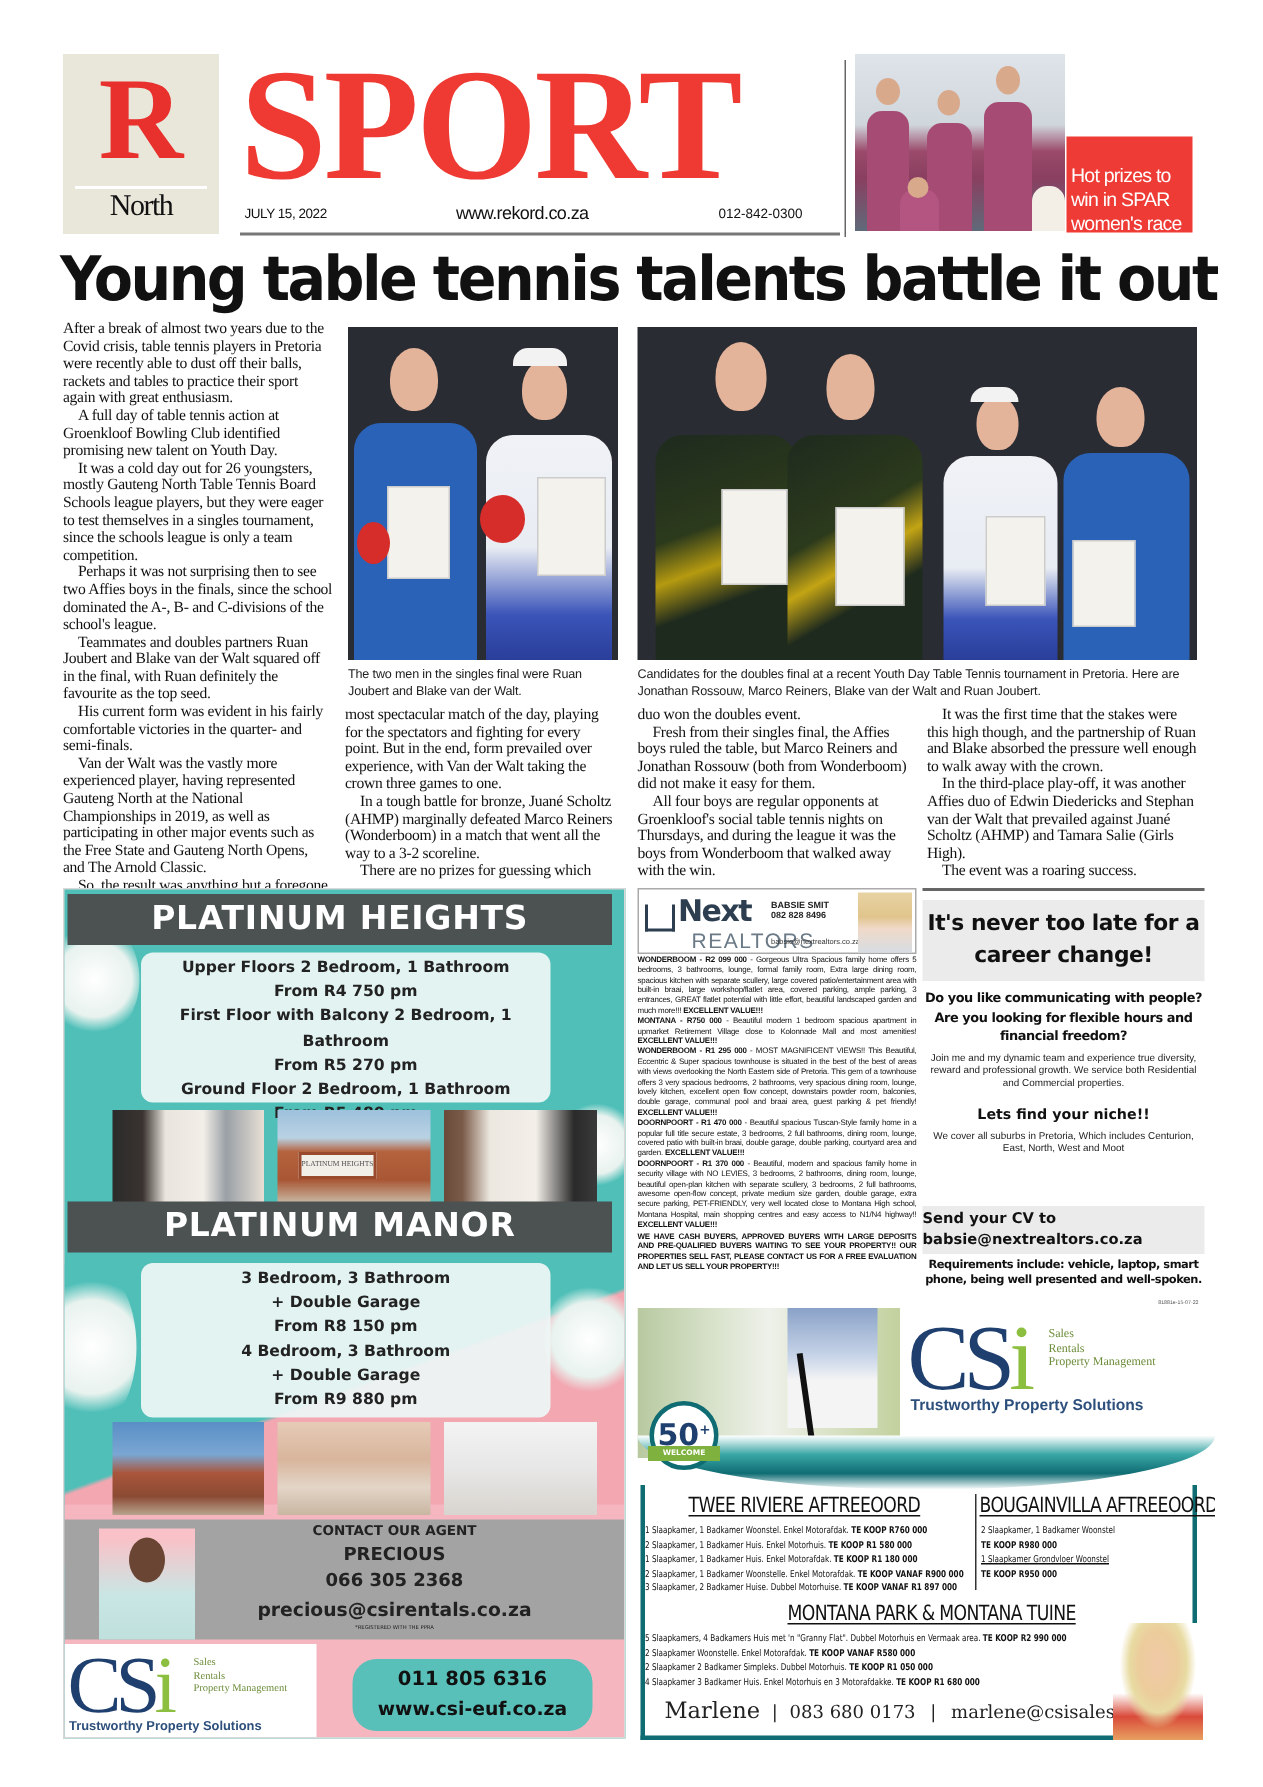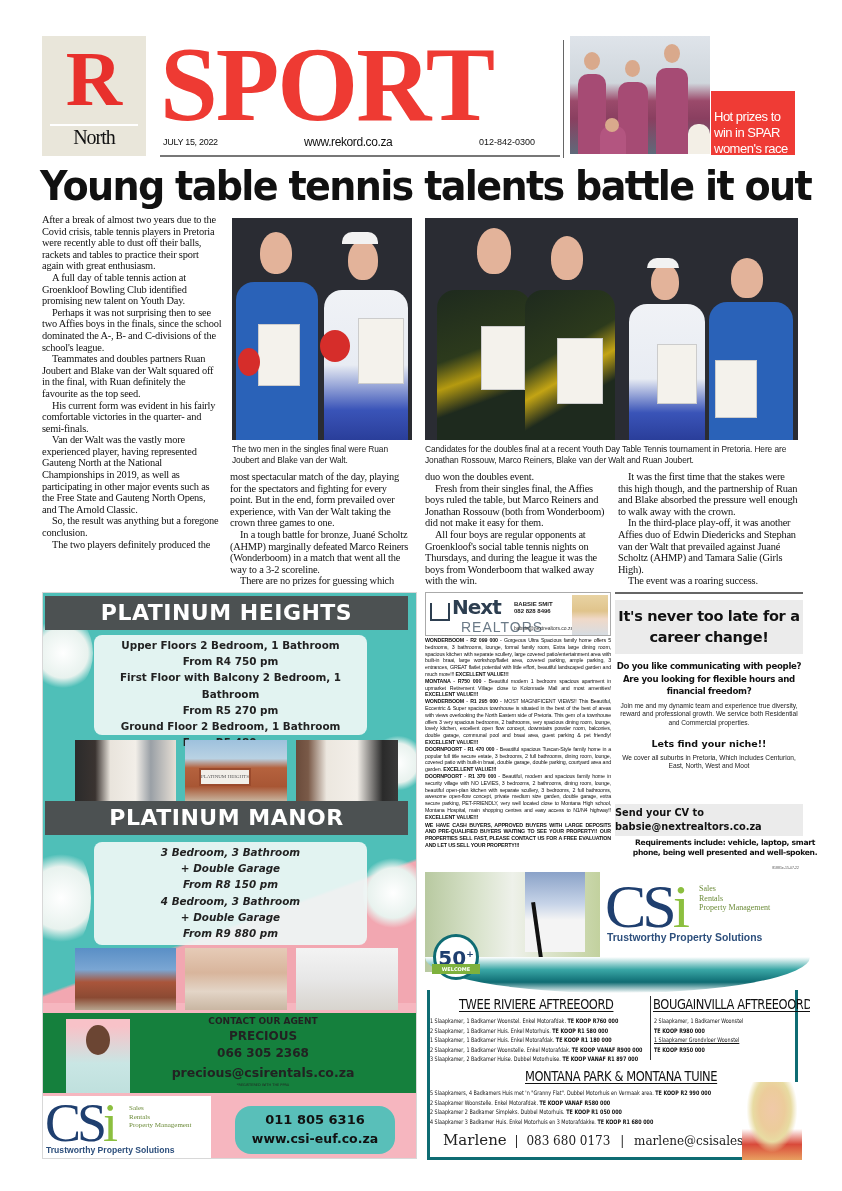--- a/index.html
+++ b/index.html
@@ -140,6 +140,7 @@
 <div class="col col1">
   <p class="first">After a break of almost two years due to the Covid crisis, table tennis players in Pretoria were recently able to dust off their balls, rackets and tables to practice their sport again with great enthusiasm.</p>
   <p>A full day of table tennis action at Groenkloof Bowling Club identified promising new talent on Youth Day.</p>
+  <p>It was a cold day out for 26 youngsters, mostly Gauteng North Table Tennis Board Schools league players, but they were eager to test themselves in a singles tournament, since the schools league is only a team competition.</p>
   <p>Perhaps it was not surprising then to see two Affies boys in the finals, since the school dominated the A-, B- and C-divisions of the school's league.</p>
   <p>Teammates and doubles partners Ruan Joubert and Blake van der Walt squared off in the final, with Ruan definitely the favourite as the top seed.</p>
   <p>His current form was evident in his fairly comfortable victories in the quarter- and semi-finals.</p>

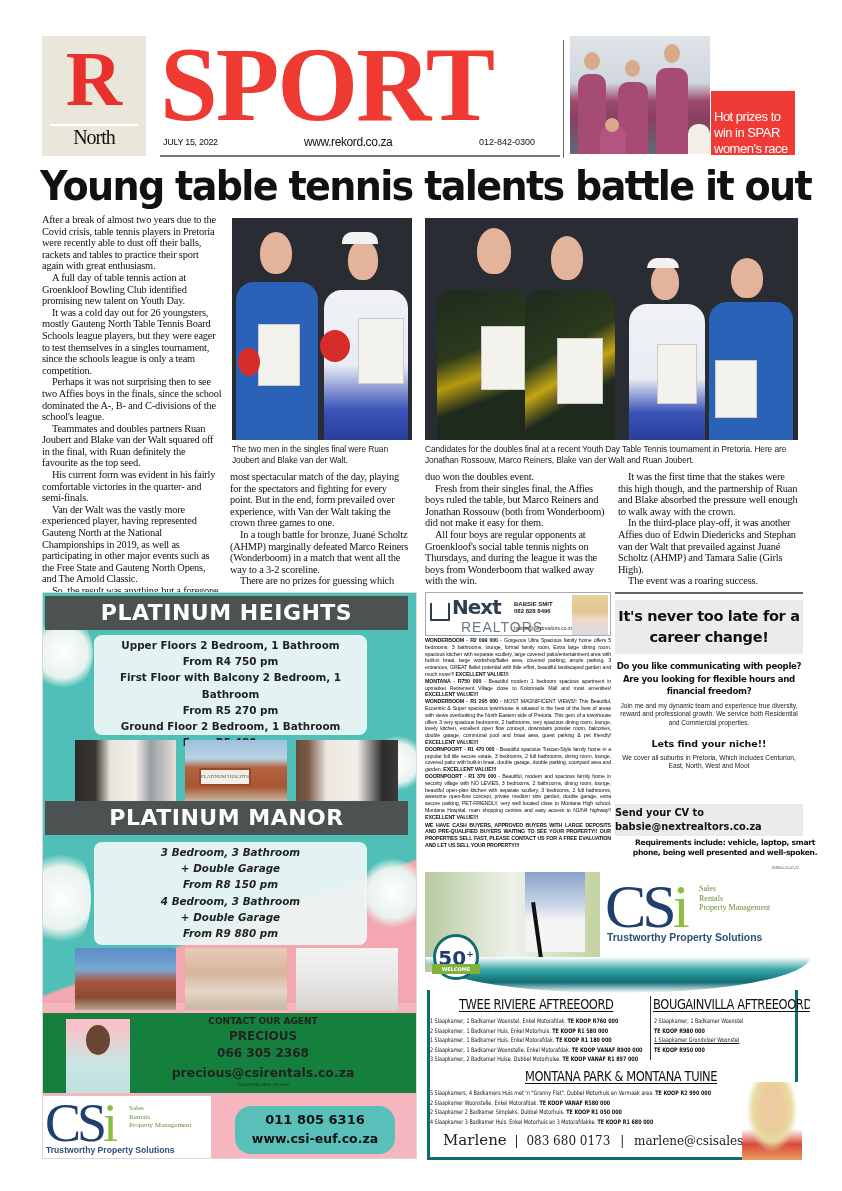--- a/index.html
+++ b/index.html
@@ -87,7 +87,7 @@
   .ad3-p { position: absolute; left: 0; width: 100%; text-align: center; font-family: "Liberation Sans", sans-serif; font-size: 6.6px; line-height: 8.3px; color: #222; }
   .ad3-niche { position: absolute; left: 0; top: 146px; width: 100%; text-align: center; font-family: "DejaVu Sans", sans-serif; font-weight: bold; font-size: 9.5px; color: #111; }
   .ad3-send { position: absolute; left: 0; top: 212px; width: 100%; height: 32px; background: #ebebeb; font-family: "DejaVu Sans", sans-serif; font-weight: bold; font-size: 9.8px; line-height: 14px; padding-top: 2px; color: #111; }
-  .ad3-req { position: absolute; left: 16px; top: 246px; width: 100%; text-align: center; font-family: "DejaVu Sans", sans-serif; font-weight: bold; font-size: 7.6px; line-height: 10px; color: #111; letter-spacing: -0.3px; }
+  .ad3-req { position: absolute; left: 0; top: 246px; width: 100%; text-align: center; font-family: "DejaVu Sans", sans-serif; font-weight: bold; font-size: 7.6px; line-height: 10px; color: #111; letter-spacing: -0.3px; }
   .ad3-code { position: absolute; right: 4px; font-family: "Liberation Sans", sans-serif; font-size: 3.5px; color: #555; }
 
   

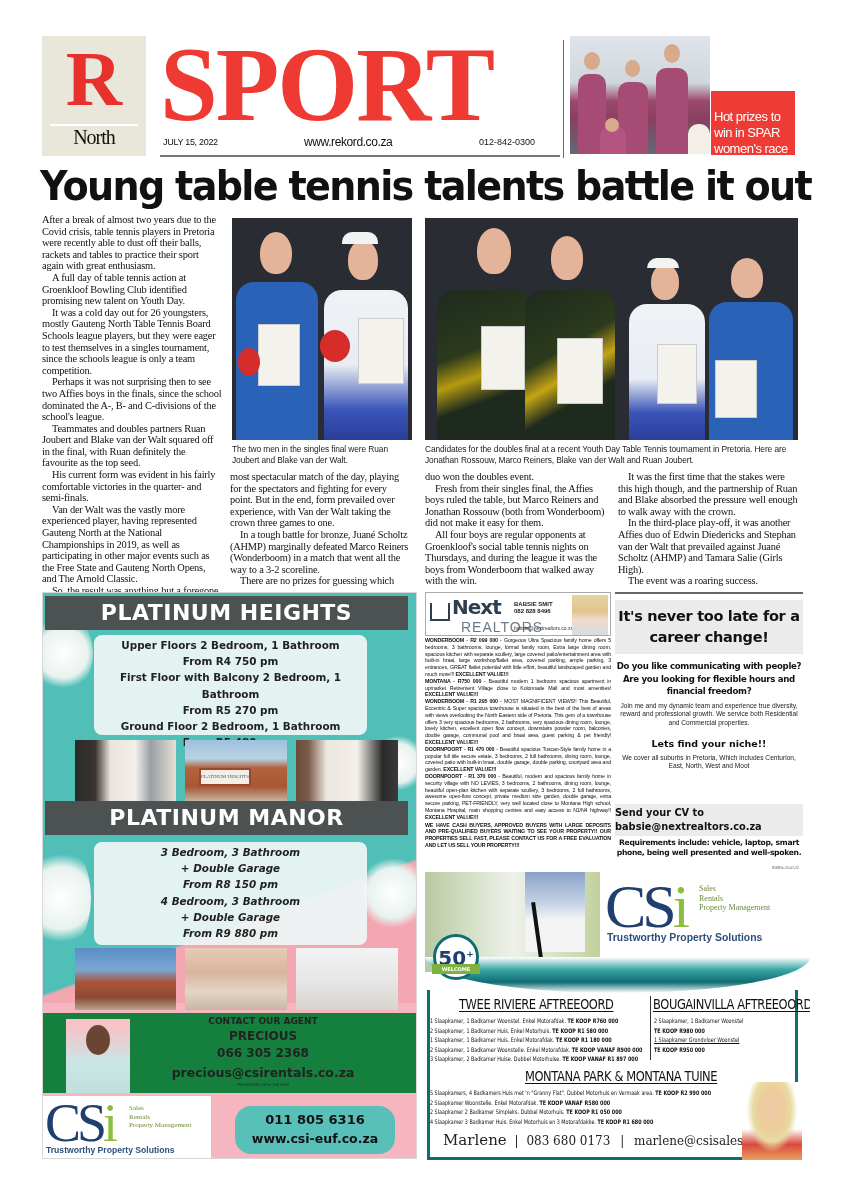--- a/index.html
+++ b/index.html
@@ -54,7 +54,7 @@
   .ad1-banner2 { top: 208px; height: 34px; font-size: 22px; line-height: 34px; }
   .ad1-panel { position: absolute; left: 51px; width: 273px; background: rgba(238,246,245,0.93); border-radius: 8px; font-family: "DejaVu Sans", sans-serif; font-weight: bold; font-size: 10.4px; line-height: 16.2px; text-align: center; color: #222; padding-top: 2px; }
   .ad1-panel1 { top: 42px; height: 100px; }
-  .ad1-panel2 { top: 249px; height: 103px; font-style: italic; }
+  .ad1-panel2 { top: 249px; height: 103px; }
   .ad1-photo { position: absolute; height: 62px; overflow: hidden; }
   .ad1-contact { position: absolute; left: 0; top: 420px; width: 100%; height: 80px; background: #15803d; }
   .agent-photo { position: absolute; left: 23px; top: 6px; width: 64px; height: 74px; background: linear-gradient(180deg,#f8c2c8 0%,#f8c2c8 10%,#c9e6e4 60%,#bfe0dd 100%); overflow: hidden; }

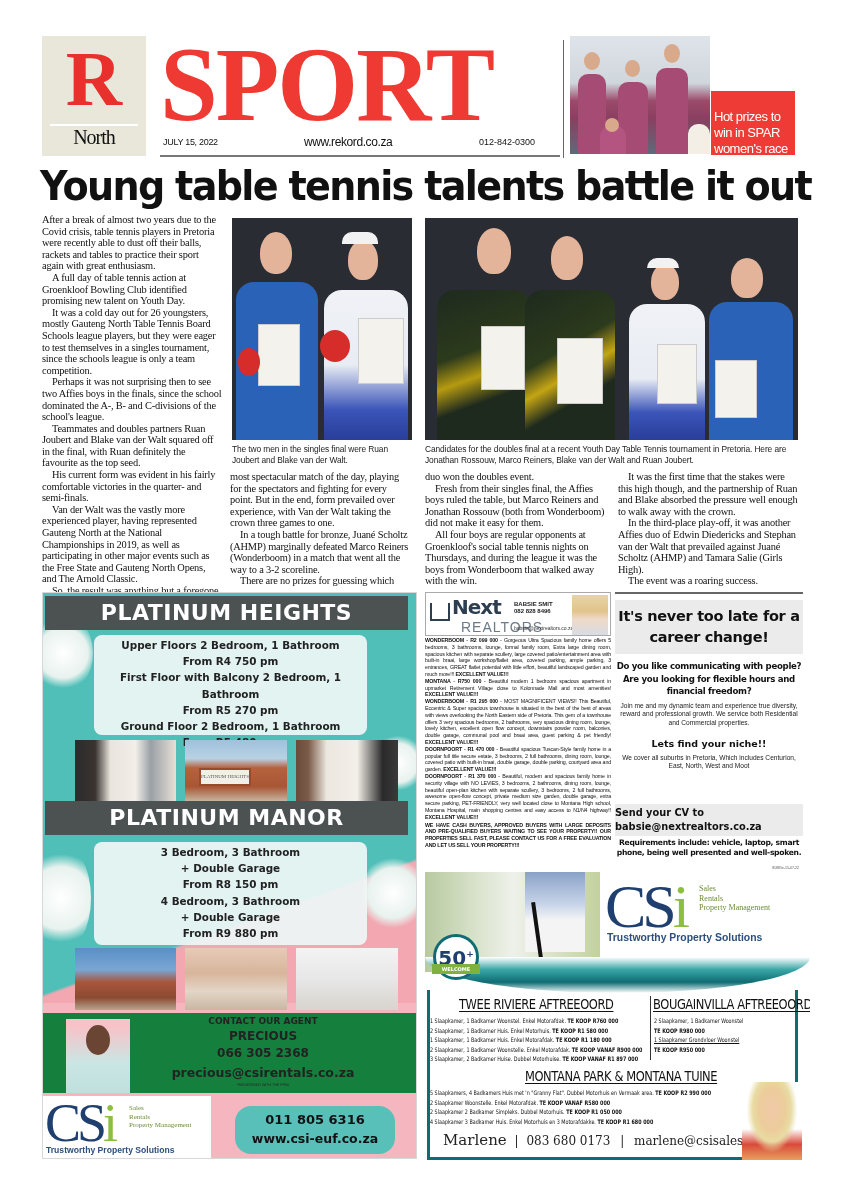--- a/index.html
+++ b/index.html
@@ -56,7 +56,7 @@
   .ad1-panel1 { top: 42px; height: 100px; }
   .ad1-panel2 { top: 249px; height: 103px; }
   .ad1-photo { position: absolute; height: 62px; overflow: hidden; }
-  .ad1-contact { position: absolute; left: 0; top: 420px; width: 100%; height: 80px; background: #15803d; }
+  .ad1-contact { position: absolute; left: 0; top: 420px; width: 100%; height: 80px; background: #a3a3a3; }
   .agent-photo { position: absolute; left: 23px; top: 6px; width: 64px; height: 74px; background: linear-gradient(180deg,#f8c2c8 0%,#f8c2c8 10%,#c9e6e4 60%,#bfe0dd 100%); overflow: hidden; }
   .contact-text { position: absolute; left: 90px; width: 260px; text-align: center; font-family: "DejaVu Sans", sans-serif; font-weight: bold; color: #222; }
   .csi-panel { position: absolute; left: 0; top: 503px; width: 168px; height: 63px; background: #fff; }

